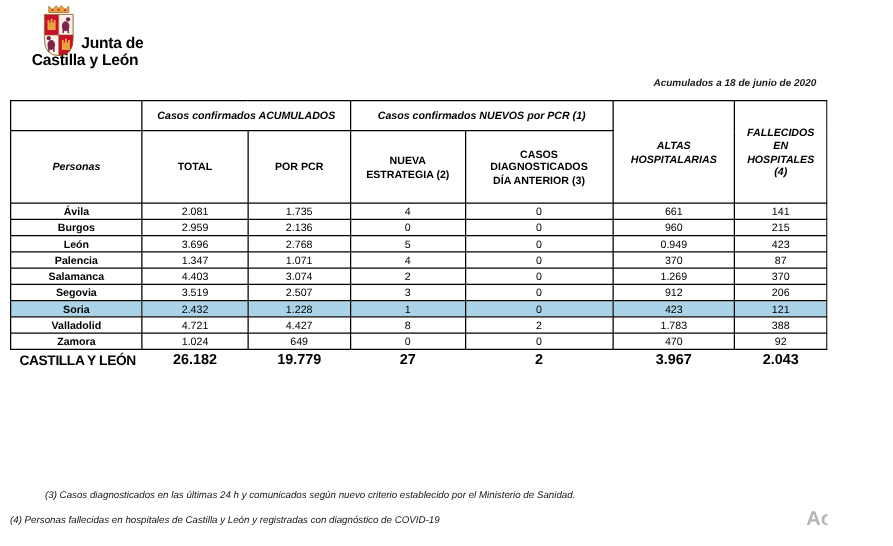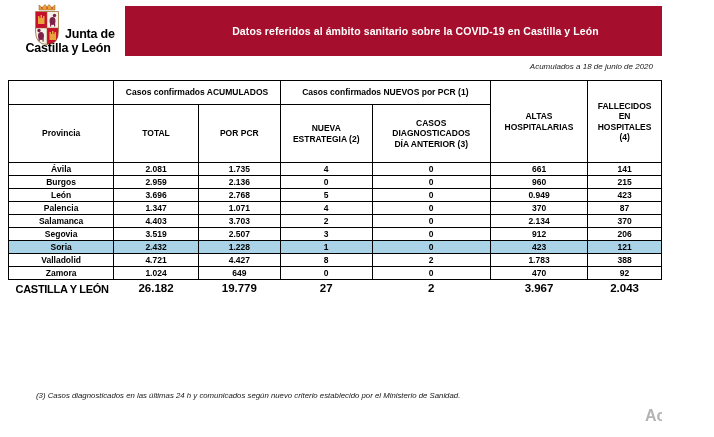--- a/index.html
+++ b/index.html
@@ -122,9 +122,6 @@
     <div class="logo-l2">Castilla y León</div>
   </div>
 
-  <div class="banner">
-    <span class="banner-title">Datos referidos al ámbito sanitario sobre la COVID-19 en Castilla y León</span>
-  </div>
 
   <div class="date-note">Acumulados a 18 de junio de 2020</div>
 

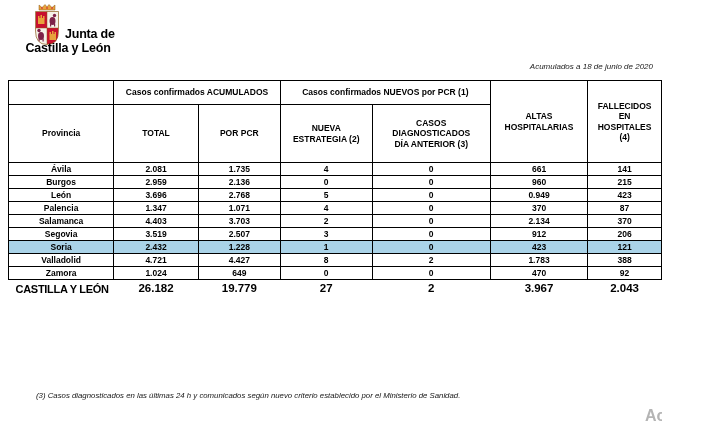--- a/index.html
+++ b/index.html
@@ -24,7 +24,7 @@
 
   .date-note {
     position:absolute; top:62px; right:9px;
-    font-size:8px; font-style:italic; font-weight:normal; color:#1a1a1a;
+    font-size:8px; font-style:italic; font-weight:bold; color:#1a1a1a;
   }
 
   

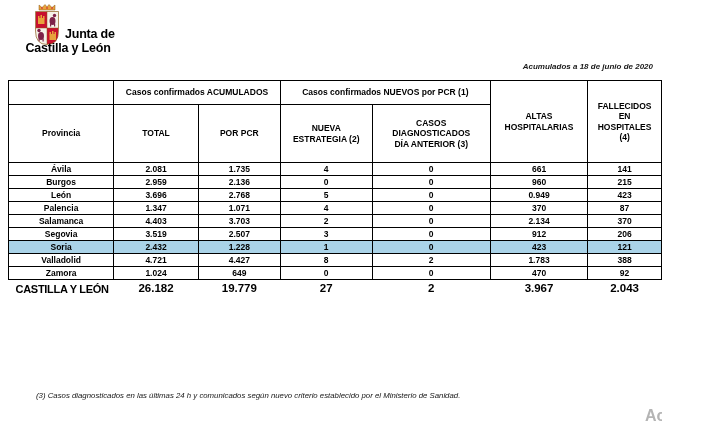--- a/index.html
+++ b/index.html
@@ -44,7 +44,7 @@
   td.prov { text-align:left; padding-left:3px; font-weight:bold; }
   td.num  { font-weight:bold; }
   td.blank { border:none; background:transparent; }
-  .b-t2 { border-top-width:2px; }
+  .b-t2 { border-top-width:2px;font-style:italic; }
   .b-l2 { border-left-width:2px; }
   .b-r2 { border-right-width:2px; }
   .b-b2 { border-bottom-width:2px; }

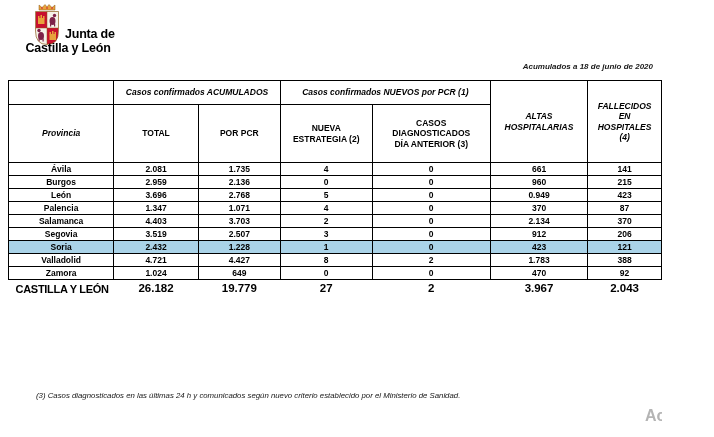--- a/index.html
+++ b/index.html
@@ -148,7 +148,7 @@
 (4)</th>
       </tr>
       <tr class="sub">
-        <th class="b-t2 b-l2">Provincia</th>
+        <th class="b-t2 b-l2">Personas</th>
         <th>TOTAL</th>
         <th>POR PCR</th>
         <th>NUEVA

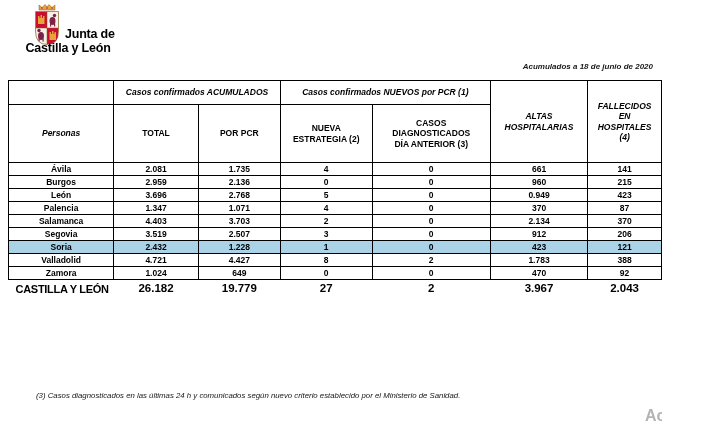--- a/index.html
+++ b/index.html
@@ -42,7 +42,7 @@
   tr.sub  th { height:57px; }
   tr.data td { height:12px; }
   td.prov { text-align:left; padding-left:3px; font-weight:bold; }
-  td.num  { font-weight:bold; }
+  td.num  { font-weight:normal; }
   td.blank { border:none; background:transparent; }
   .b-t2 { border-top-width:2px;font-style:italic; }
   .b-l2 { border-left-width:2px; }

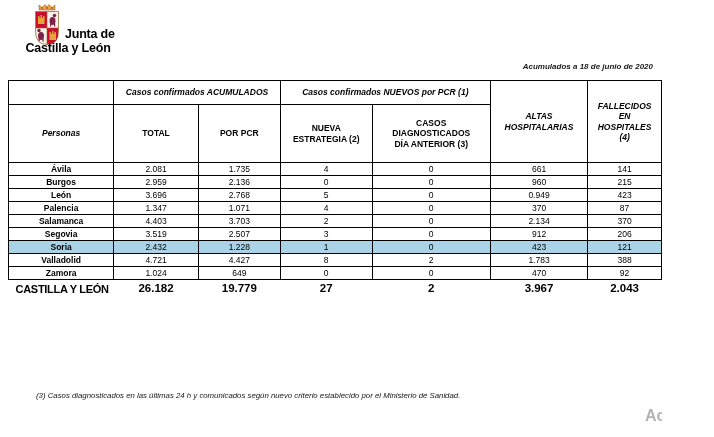--- a/index.html
+++ b/index.html
@@ -197,7 +197,7 @@
       <tr class="data">
         <td class="prov b-l2">Salamanca</td>
         <td class="num">4.403</td>
-        <td class="num">3.703</td>
+        <td class="num">3.074</td>
         <td class="num">2</td>
         <td class="num">0</td>
         <td class="num">2.134</td>

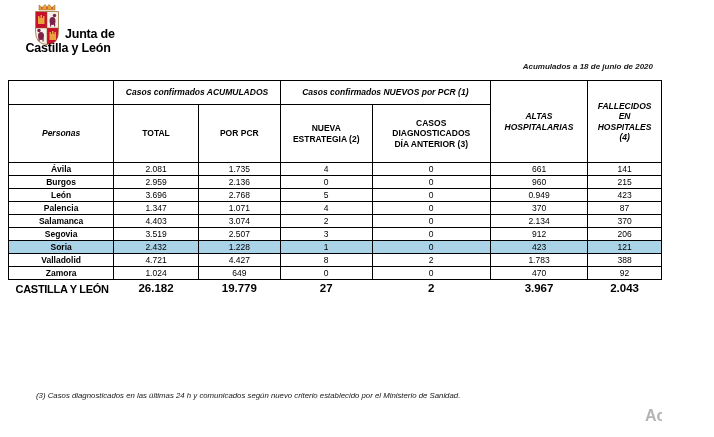--- a/index.html
+++ b/index.html
@@ -200,7 +200,7 @@
         <td class="num">3.074</td>
         <td class="num">2</td>
         <td class="num">0</td>
-        <td class="num">2.134</td>
+        <td class="num">1.269</td>
         <td class="num b-r2">370</td>
       </tr>
       <tr class="data">

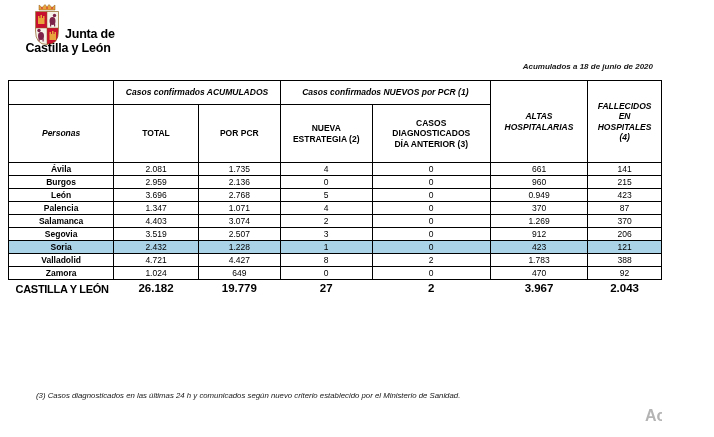--- a/index.html
+++ b/index.html
@@ -252,6 +252,7 @@
   </table>
 
   <p class="fn fn3">(3) Casos diagnosticados en las últimas 24 h y comunicados según nuevo criterio establecido por el Ministerio de Sanidad.</p>
+  <p class="fn fn4">(4) Personas fallecidas en hospitales de Castilla y León y registradas con diagnóstico de COVID-19</p>
 
   <div class="watermark">Activar</div>
 

